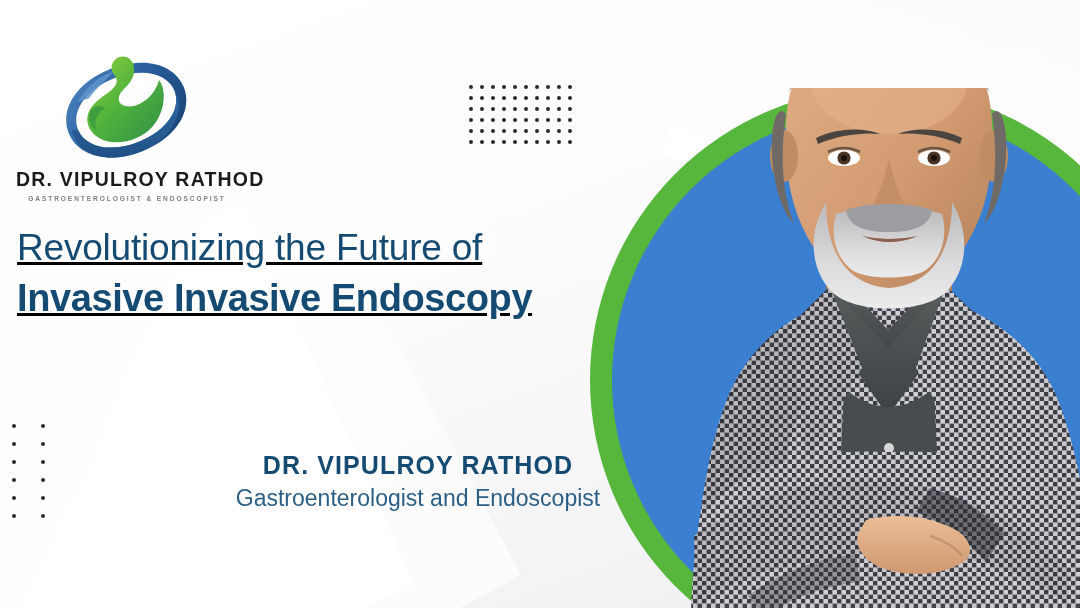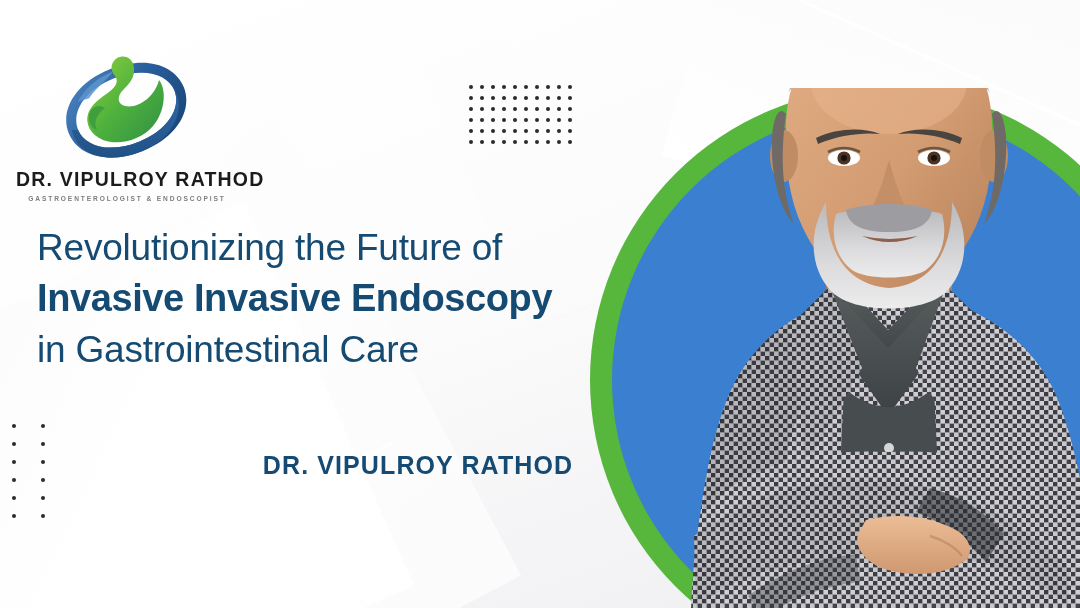--- a/index.html
+++ b/index.html
@@ -131,9 +131,10 @@
   
   .headline {
     position: absolute;
-    left: 37px;
+    left: 17px;
     top: 222px;
     width: 640px;
+    text-decoration: underline;
   }
   .headline div {
     color: #154a72;

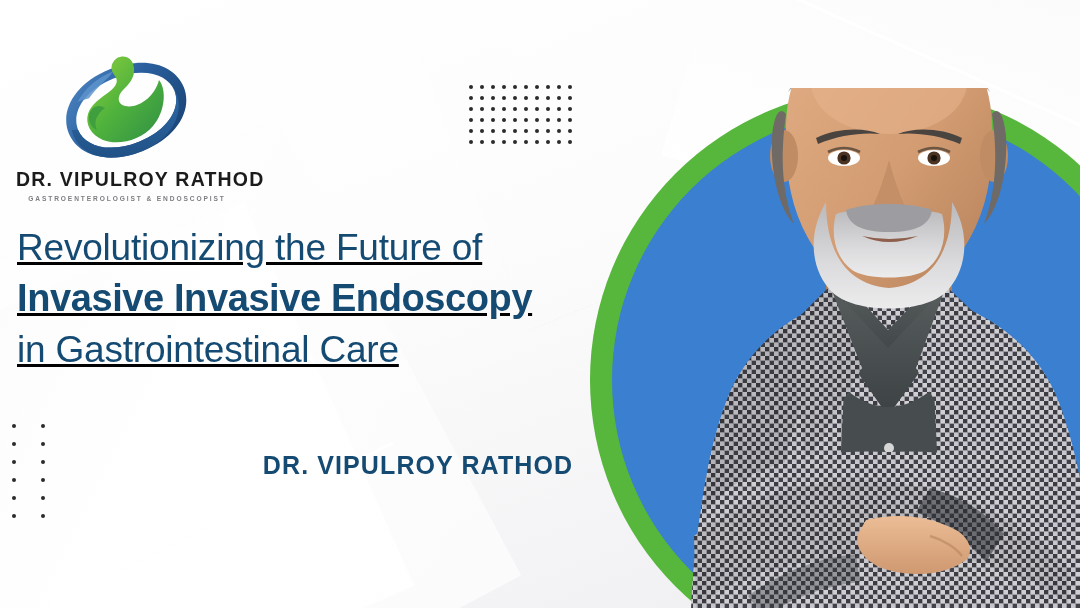--- a/index.html
+++ b/index.html
@@ -470,7 +470,6 @@
   <div class="headline">
     <div class="line-1" style="color: rgb(21, 74, 114);">Revolutionizing the Future of</div>
     <div class="line-2" style="color: rgb(21, 74, 114);">Invasive Invasive Endoscopy</div>
-    <div class="line-3" style="color: rgb(21, 74, 114);">in Gastrointestinal Care</div>
   </div>
 
   <div class="presenter">

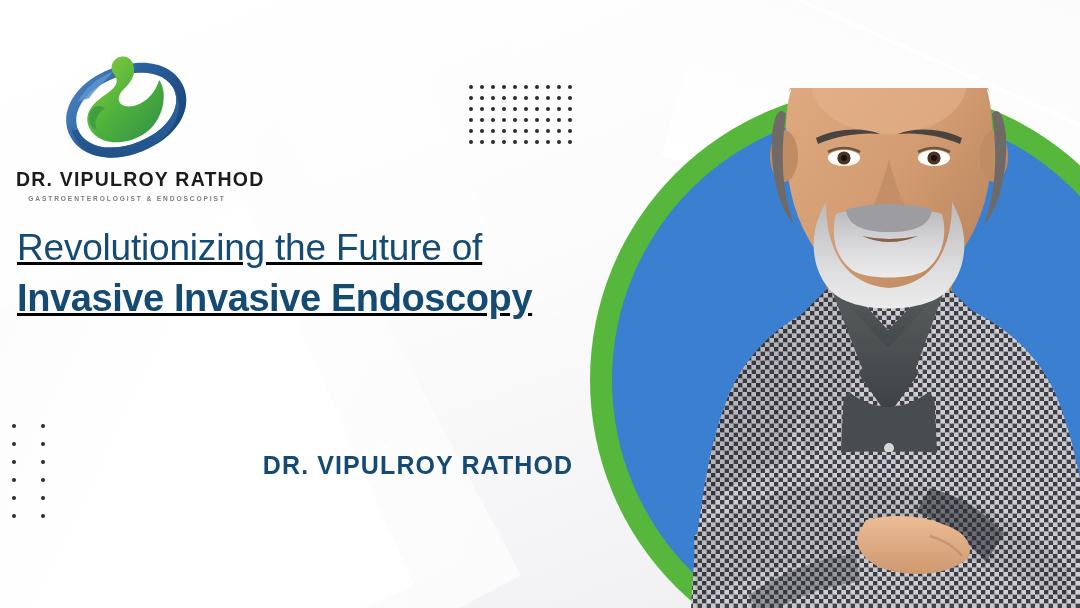--- a/index.html
+++ b/index.html
@@ -474,6 +474,7 @@
 
   <div class="presenter">
     <div class="presenter-name" style="color: rgb(21, 74, 114);">DR. VIPULROY RATHOD</div>
+    <div class="presenter-role">Gastroenterologist and Endoscopist</div>
   </div>
 
 </div>

